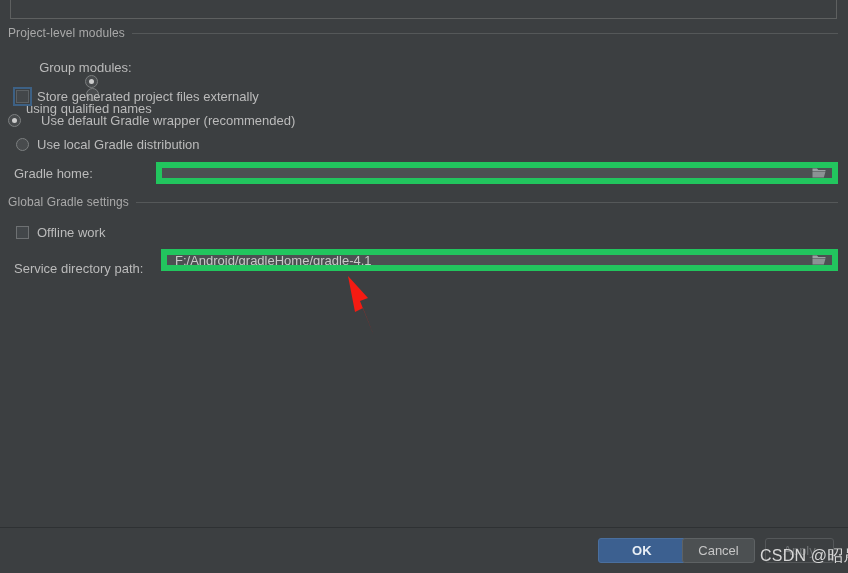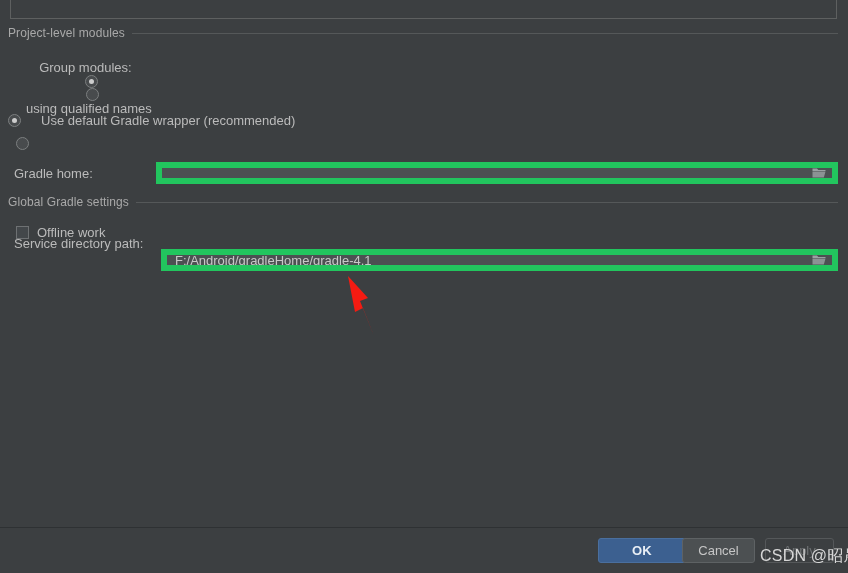--- a/index.html
+++ b/index.html
@@ -208,6 +208,10 @@
     <span class="label" style="margin-left:7px;">using qualified names</span>
   </div>
 
+  <div class="row" style="left:16px; top:89px; gap:0;">
+    <span class="checkbox focused"></span>
+    <span class="label" style="margin-left:8px;">Store generated project files externally</span>
+  </div>
 
   <div class="row" style="left:8px; top:113px; gap:12px;align-items:center;">
     <span class="radio checked"></span>

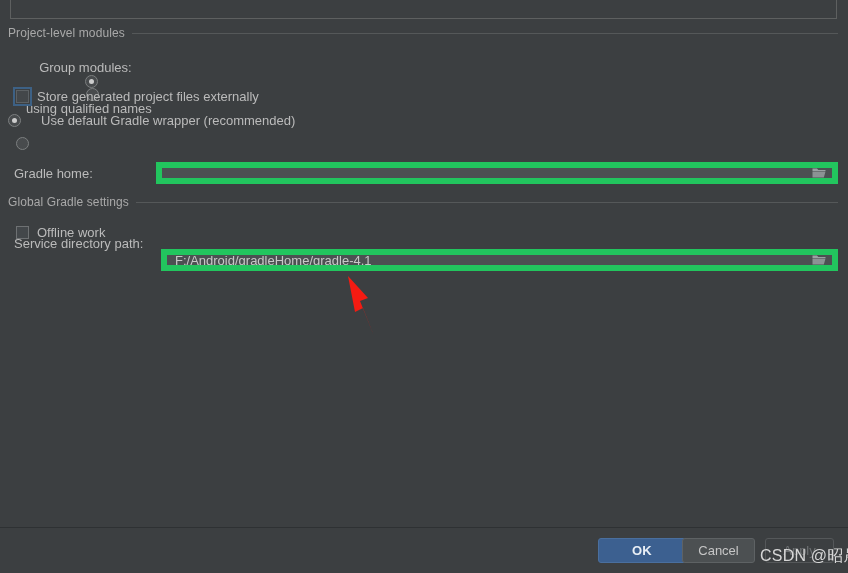--- a/index.html
+++ b/index.html
@@ -220,6 +220,7 @@
 
   <div class="row" style="left:16px; top:137px; gap:0;">
     <span class="radio"></span>
+    <span class="label" style="margin-left:8px;">Use local Gradle distribution</span>
   </div>
 
   <div class="row" style="left:14px; top:166px;">

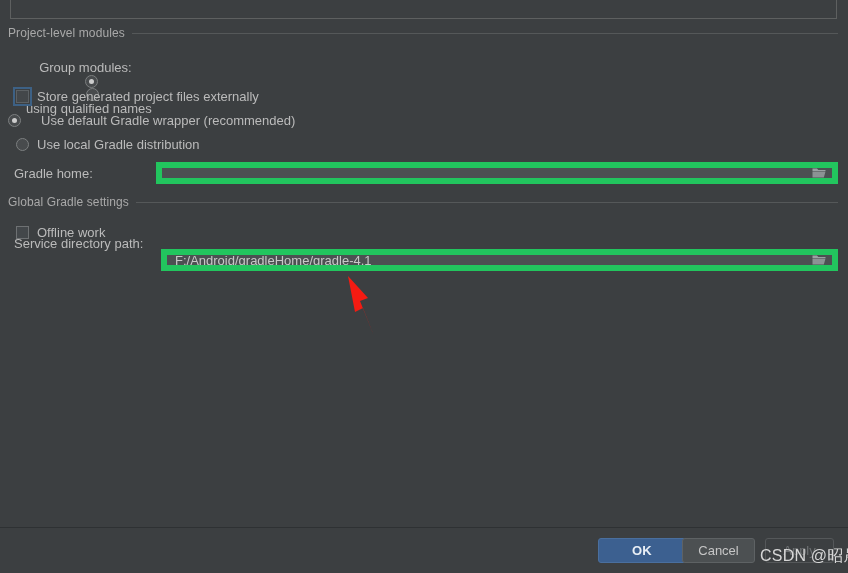--- a/index.html
+++ b/index.html
@@ -246,7 +246,7 @@
     <span class="label" style="margin-left:8px;">Offline work</span>
   </div>
 
-  <div class="row" style="left:14px; top:236px;">
+  <div class="row" style="left:14px; top:261px;">
     <span class="label">Service directory path:</span>
   </div>
   <div class="field" style="position:absolute; left:161px; top:249px; width:677px;">

